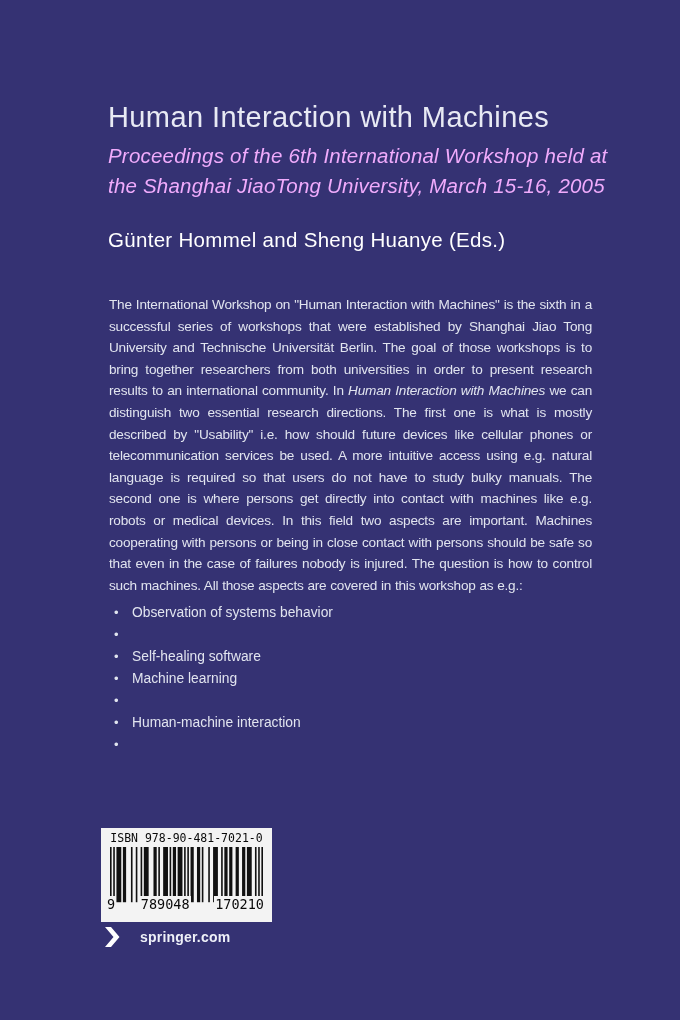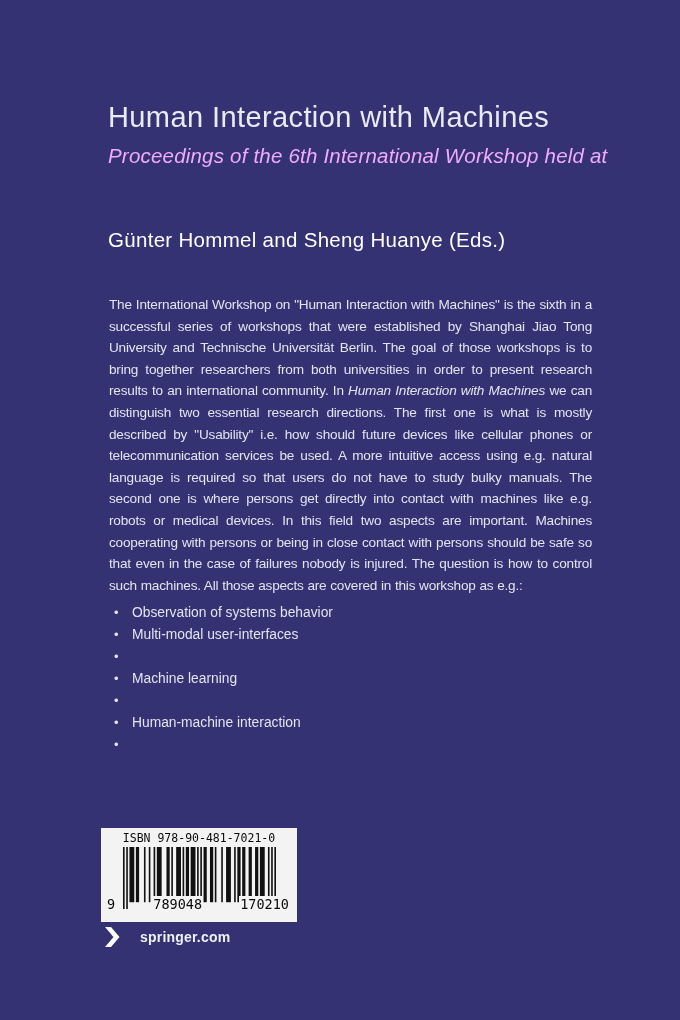--- a/index.html
+++ b/index.html
@@ -82,6 +82,7 @@
 
   <div class="subtitle">
     <div>Proceedings of the 6th International Workshop held at</div>
+    <div>the Shanghai JiaoTong University, March 15-16, 2005</div>
   </div>
 
   <div class="editors">Günter Hommel and Sheng Huanye (Eds.)</div>

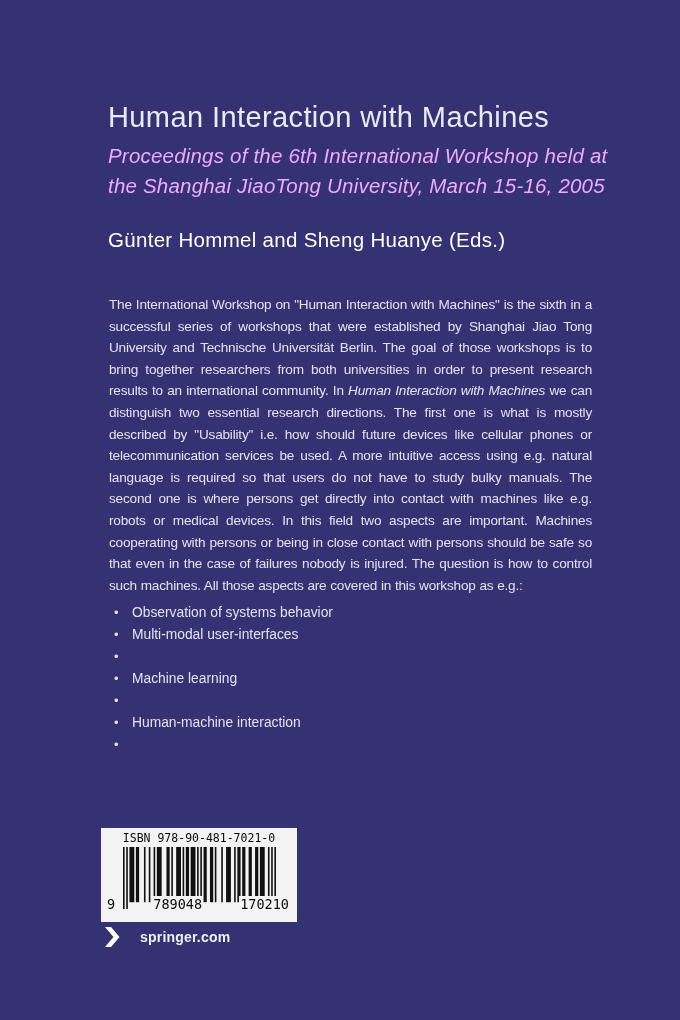--- a/index.html
+++ b/index.html
@@ -96,7 +96,6 @@
         </li>
         <li>
           <span class="dot">•</span>
-          <span>Multi-modal user-interfaces</span>
         </li>
         <li>
           <span class="dot">•</span>

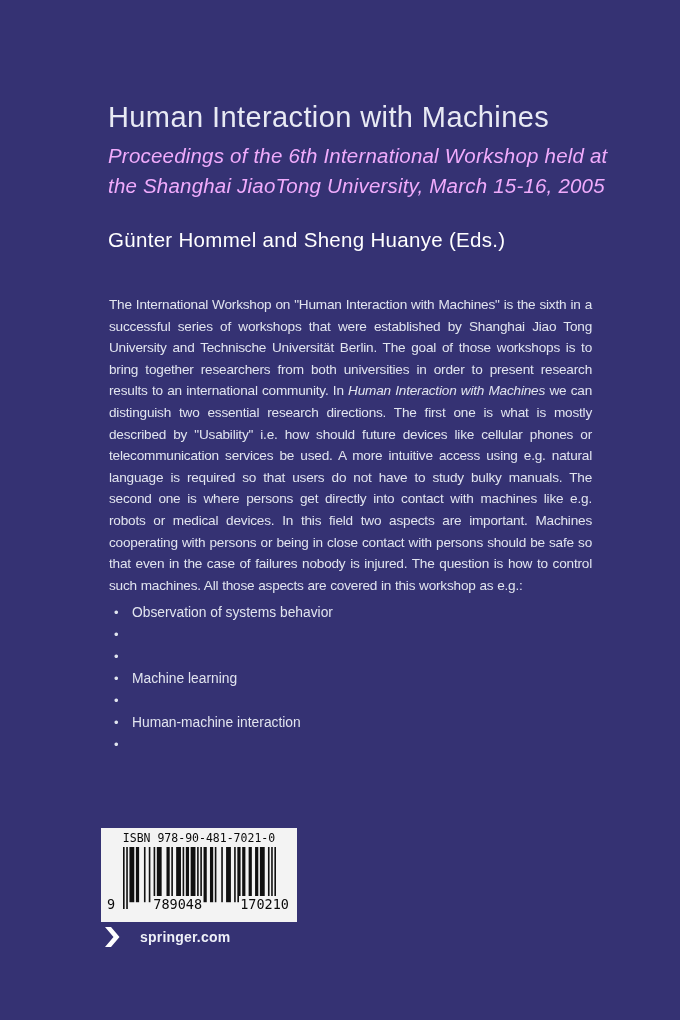--- a/index.html
+++ b/index.html
@@ -99,6 +99,7 @@
         </li>
         <li>
           <span class="dot">•</span>
+          <span>Self-healing software</span>
         </li>
         <li>
           <span class="dot">•</span>

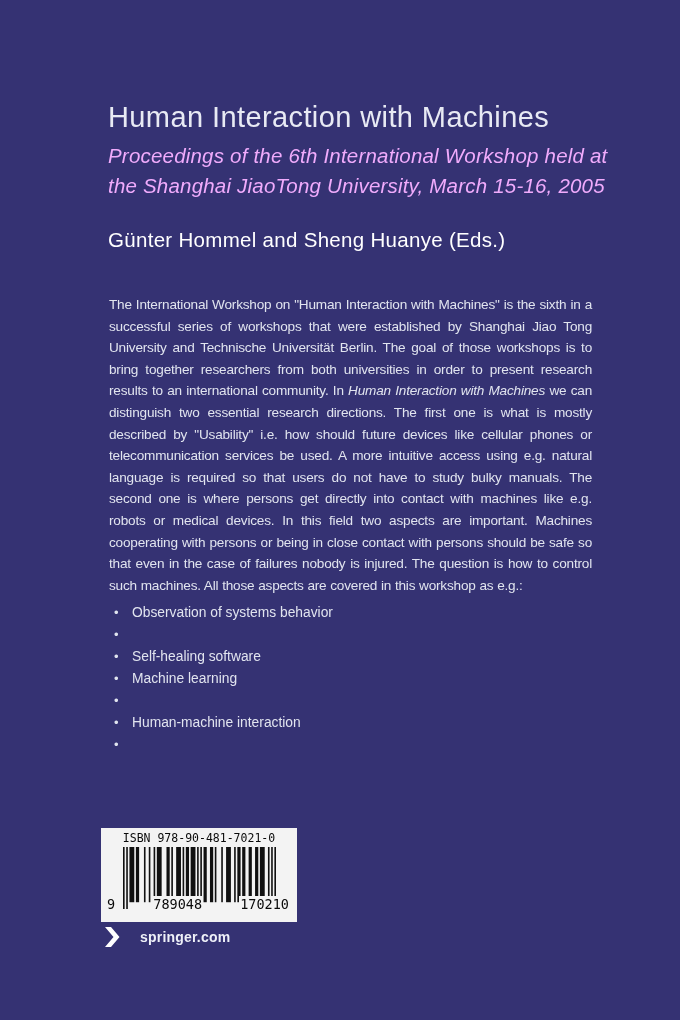--- a/index.html
+++ b/index.html
@@ -48,7 +48,7 @@
   }
   .barcode-box {
     position:absolute; left:101px; top:828px;
-    width:196px; height:94px; background:#f3f3f3;
+    width:171px; height:94px; background:#f3f3f3;
   }
   .isbn-label {
     margin-top:3px; text-align:center;

